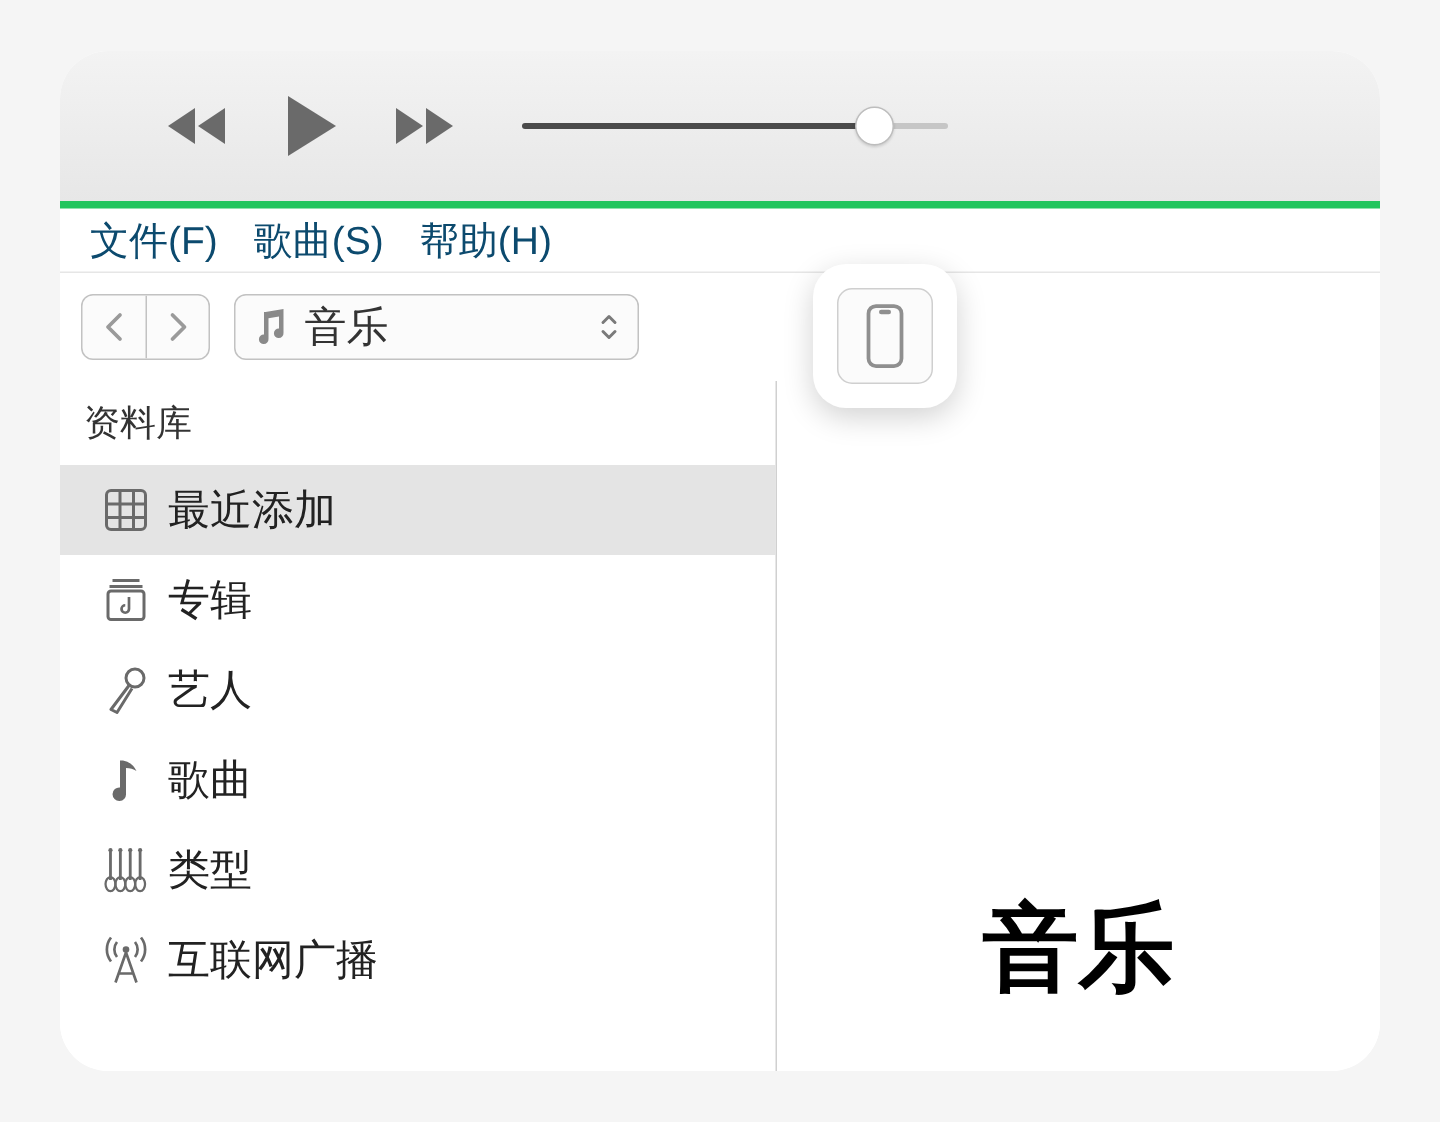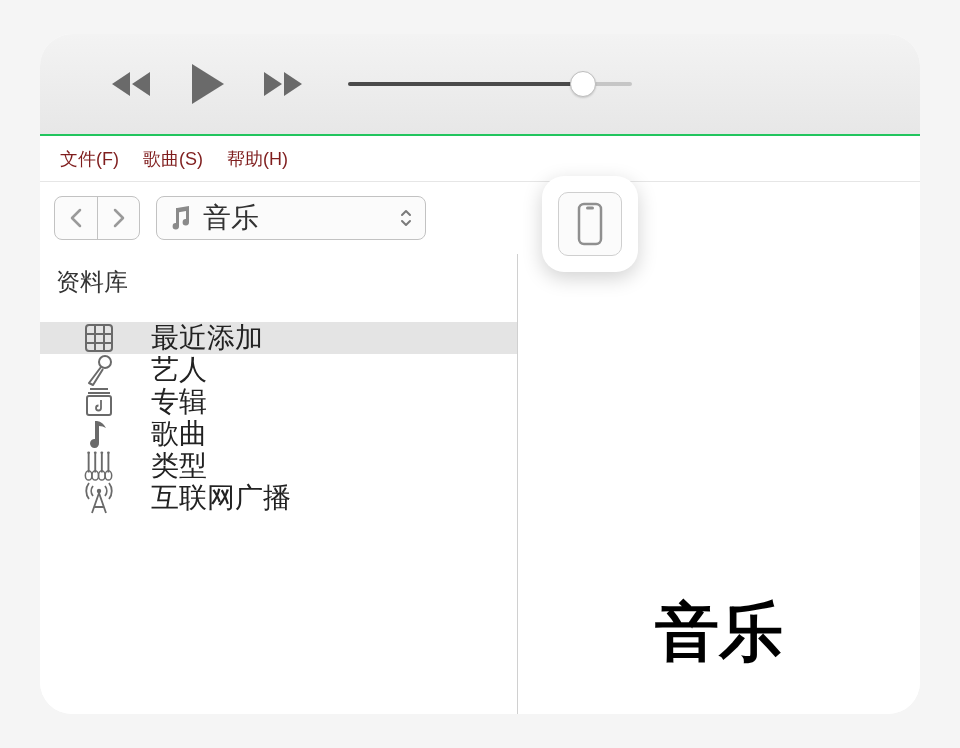--- a/index.html
+++ b/index.html
@@ -16,7 +16,7 @@
     .vol-knob { width:26px; height:26px; border-radius:50%; background:#fff; border:1px solid #bdbdbd; position:absolute; left:222px; top:-11px; box-shadow:0 1px 2px rgba(0,0,0,.15); }
 
     
-    .menu-bar { height: 48px; border-top:2px solid #22c55e; border-bottom:1px solid #e6e6e6; background:#fff; display:flex; align-items:center; padding-left:8px; font-size: 18px; color:#7f1d1d; white-space:nowrap; overflow:hidden; }
+    .menu-bar { height: 48px; border-top:5px solid #22c55e; border-bottom:1px solid #e6e6e6; background:#fff; display:flex; align-items:center; padding-left:8px; font-size: 26px; color:#0c4a6e; white-space:nowrap; overflow:hidden; }
     .menu-item { margin: 0 12px; }
 
     

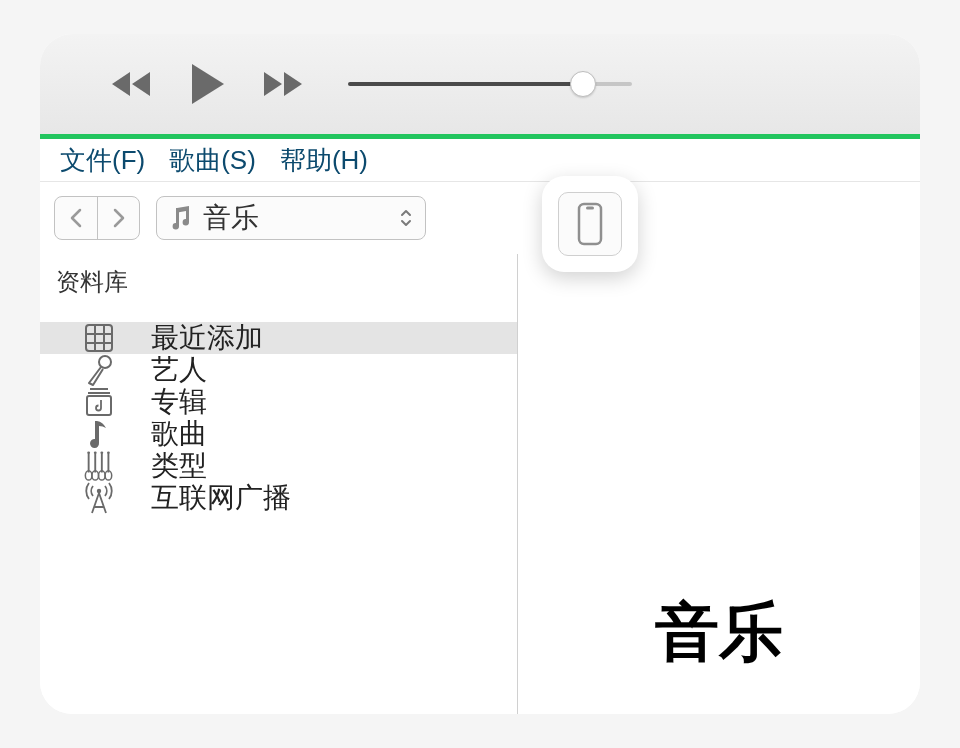--- a/index.html
+++ b/index.html
@@ -38,7 +38,7 @@
     .main { flex:1; background:#fff; display:flex; align-items:flex-end; justify-content:center; padding-bottom:38px; }
     .main-title { font-size:64px; font-weight:900; color:#000; }
 
-    .section-header { font-size:24px; color:#333; padding:12px 0 24px 16px; }
+    .section-header { font-size:24px; color:#333; padding:12px 0 12px 16px; }
     .lib-item { display:flex; align-items:center; height:32px; padding-left:43px; font-size:28px; color:#222; gap:36px; }
     .lib-item.selected { background:#e4e4e4; }
     .lib-icon { width:32px; height:32px; display:flex; align-items:center; justify-content:center; color:#555; }

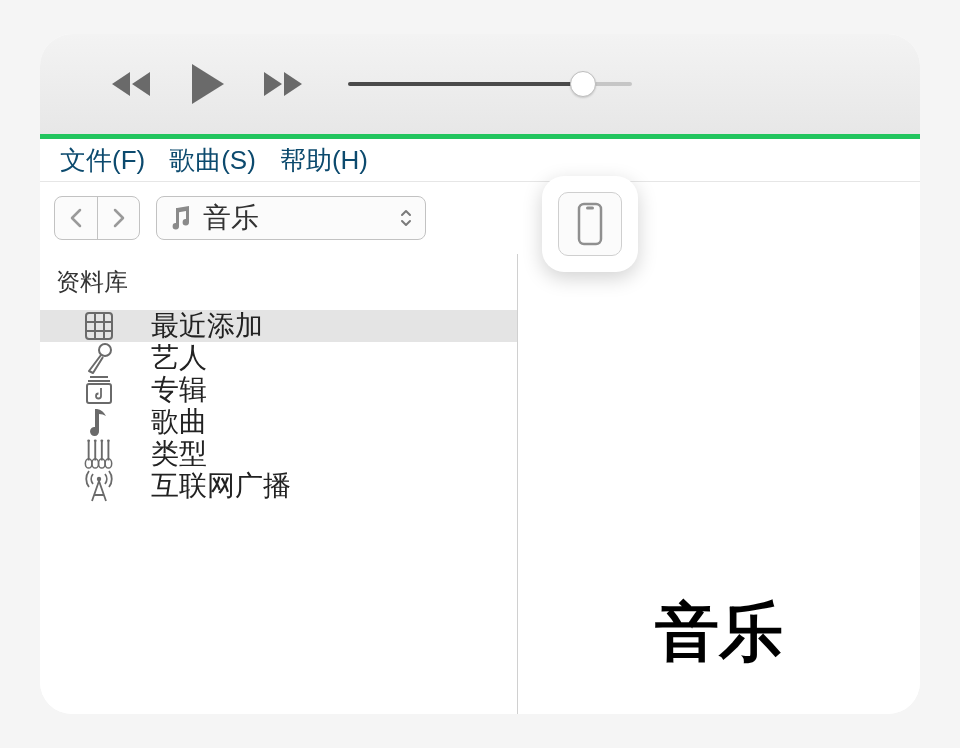--- a/index.html
+++ b/index.html
@@ -39,7 +39,7 @@
     .main-title { font-size:64px; font-weight:900; color:#000; }
 
     .section-header { font-size:24px; color:#333; padding:12px 0 12px 16px; }
-    .lib-item { display:flex; align-items:center; height:32px; padding-left:43px; font-size:28px; color:#222; gap:36px; }
+    .lib-item { display:flex; align-items:center; height:60px; padding-left:28px; font-size:28px; color:#222; gap:12px; }
     .lib-item.selected { background:#e4e4e4; }
     .lib-icon { width:32px; height:32px; display:flex; align-items:center; justify-content:center; color:#555; }
 

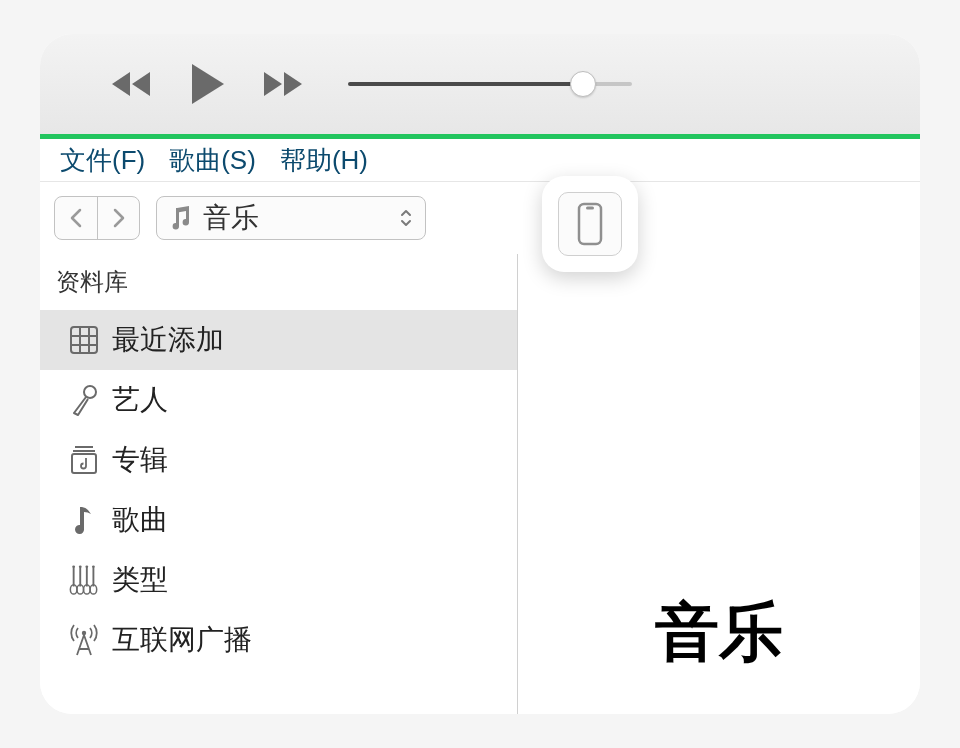--- a/index.html
+++ b/index.html
@@ -140,16 +140,6 @@
 
       <div class="lib-item">
         <span class="lib-icon">
-          <svg width="30" height="32" viewBox="0 0 30 32">
-              <circle cx="21" cy="8" r="6" fill="none" stroke="#6a6a6a" stroke-width="2"></circle>
-              <path d="M17 13 L5 29 L9 31 L19 15" fill="none" stroke="#6a6a6a" stroke-width="2" stroke-linejoin="round"></path>
-            </svg>
-        </span>
-        <span>艺人</span>
-      </div>
-
-      <div class="lib-item">
-        <span class="lib-icon">
           <svg width="30" height="30" viewBox="0 0 30 30">
               <line x1="6" y1="2" x2="24" y2="2" stroke="#6a6a6a" stroke-width="2"></line>
               <line x1="4" y1="6" x2="26" y2="6" stroke="#6a6a6a" stroke-width="2"></line>
@@ -158,6 +148,16 @@
             </svg>
         </span>
         <span>专辑</span>
+      </div>
+
+      <div class="lib-item">
+        <span class="lib-icon">
+          <svg width="30" height="32" viewBox="0 0 30 32">
+              <circle cx="21" cy="8" r="6" fill="none" stroke="#6a6a6a" stroke-width="2"></circle>
+              <path d="M17 13 L5 29 L9 31 L19 15" fill="none" stroke="#6a6a6a" stroke-width="2" stroke-linejoin="round"></path>
+            </svg>
+        </span>
+        <span>艺人</span>
       </div>
 
       <div class="lib-item">

